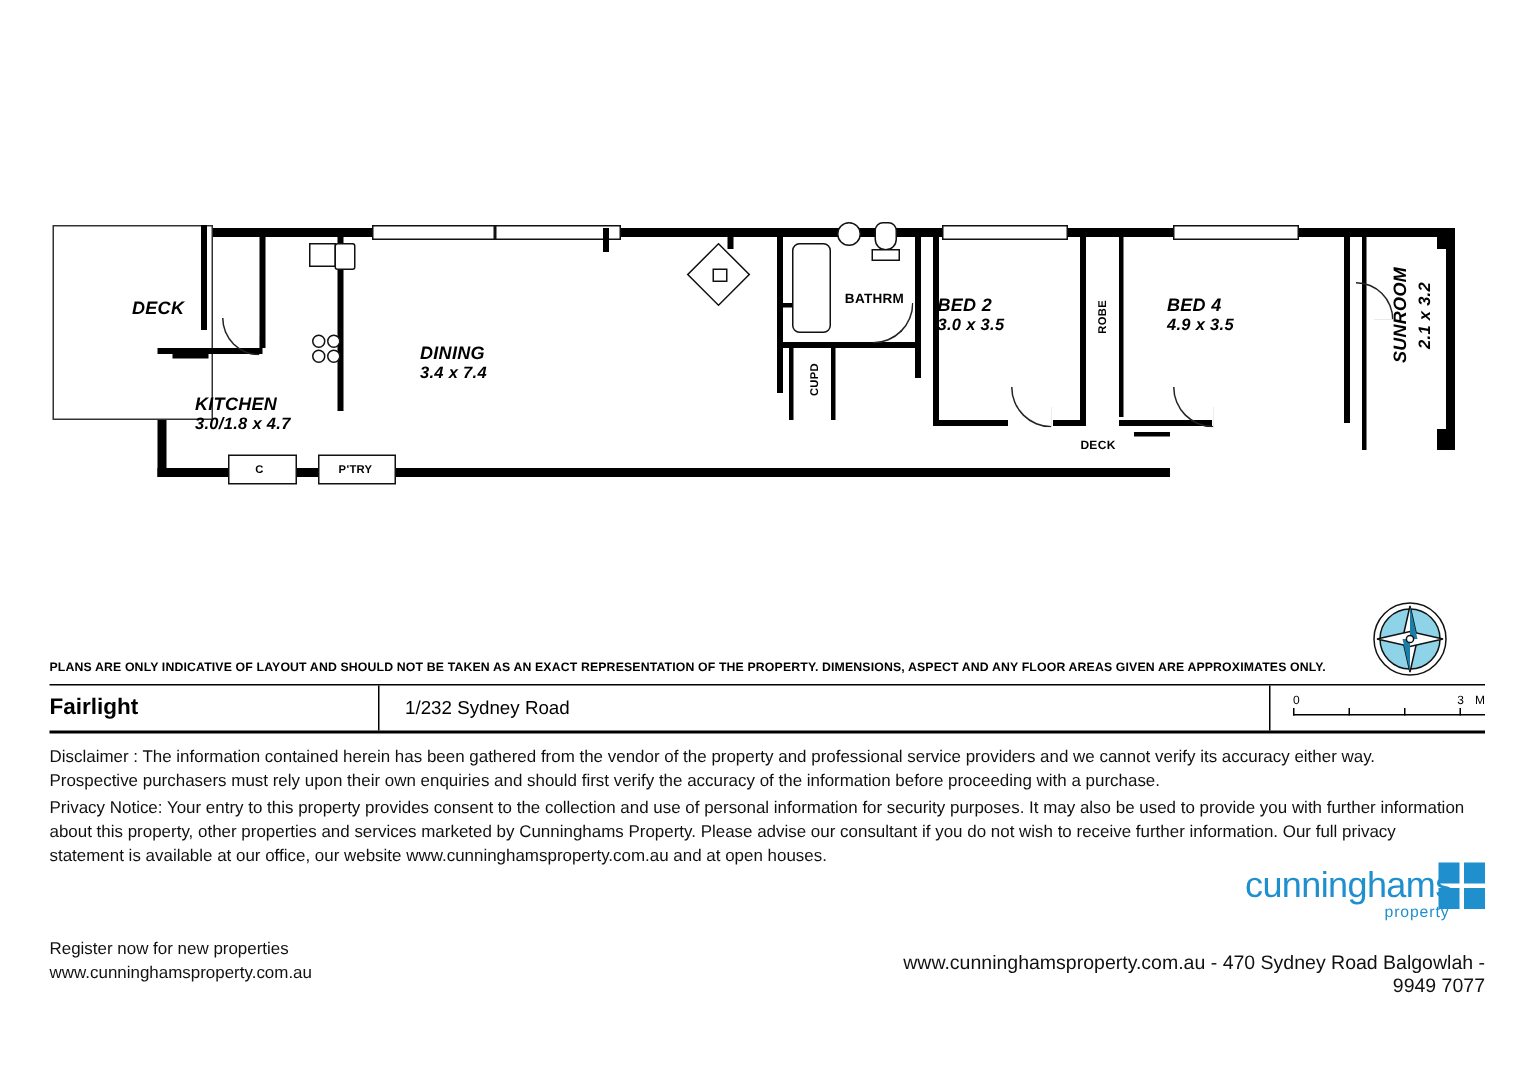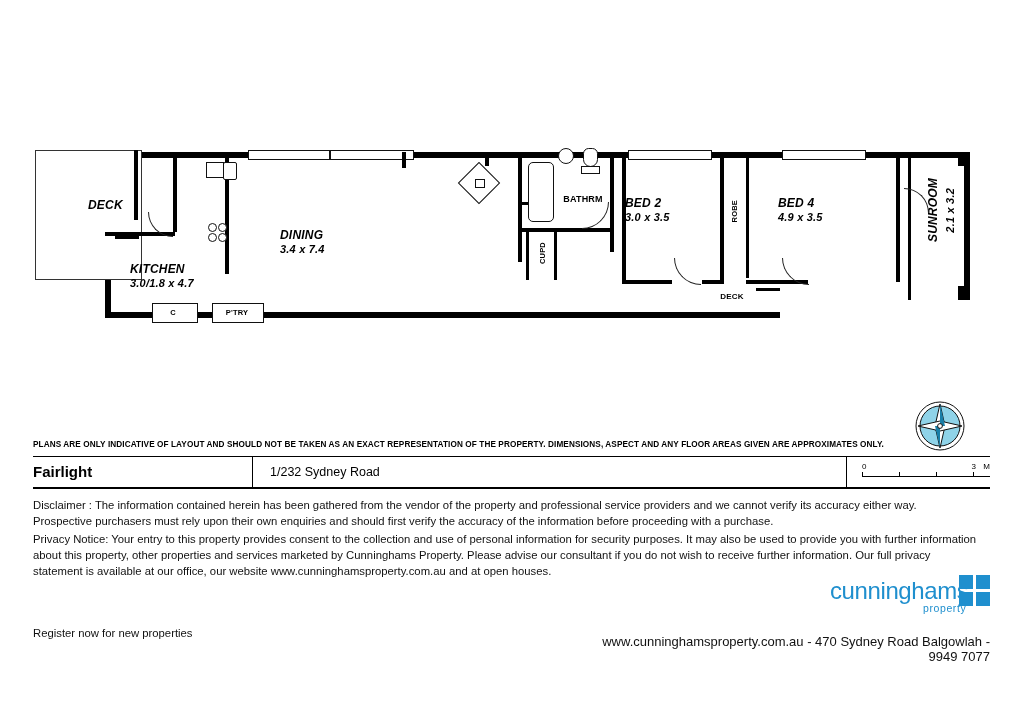--- a/index.html
+++ b/index.html
@@ -334,6 +334,7 @@
 
   <div class="para" id="register">
     <div>Register now for new properties</div>
+    <div>www.cunninghamsproperty.com.au</div>
   </div>
 
   <div id="logo">

